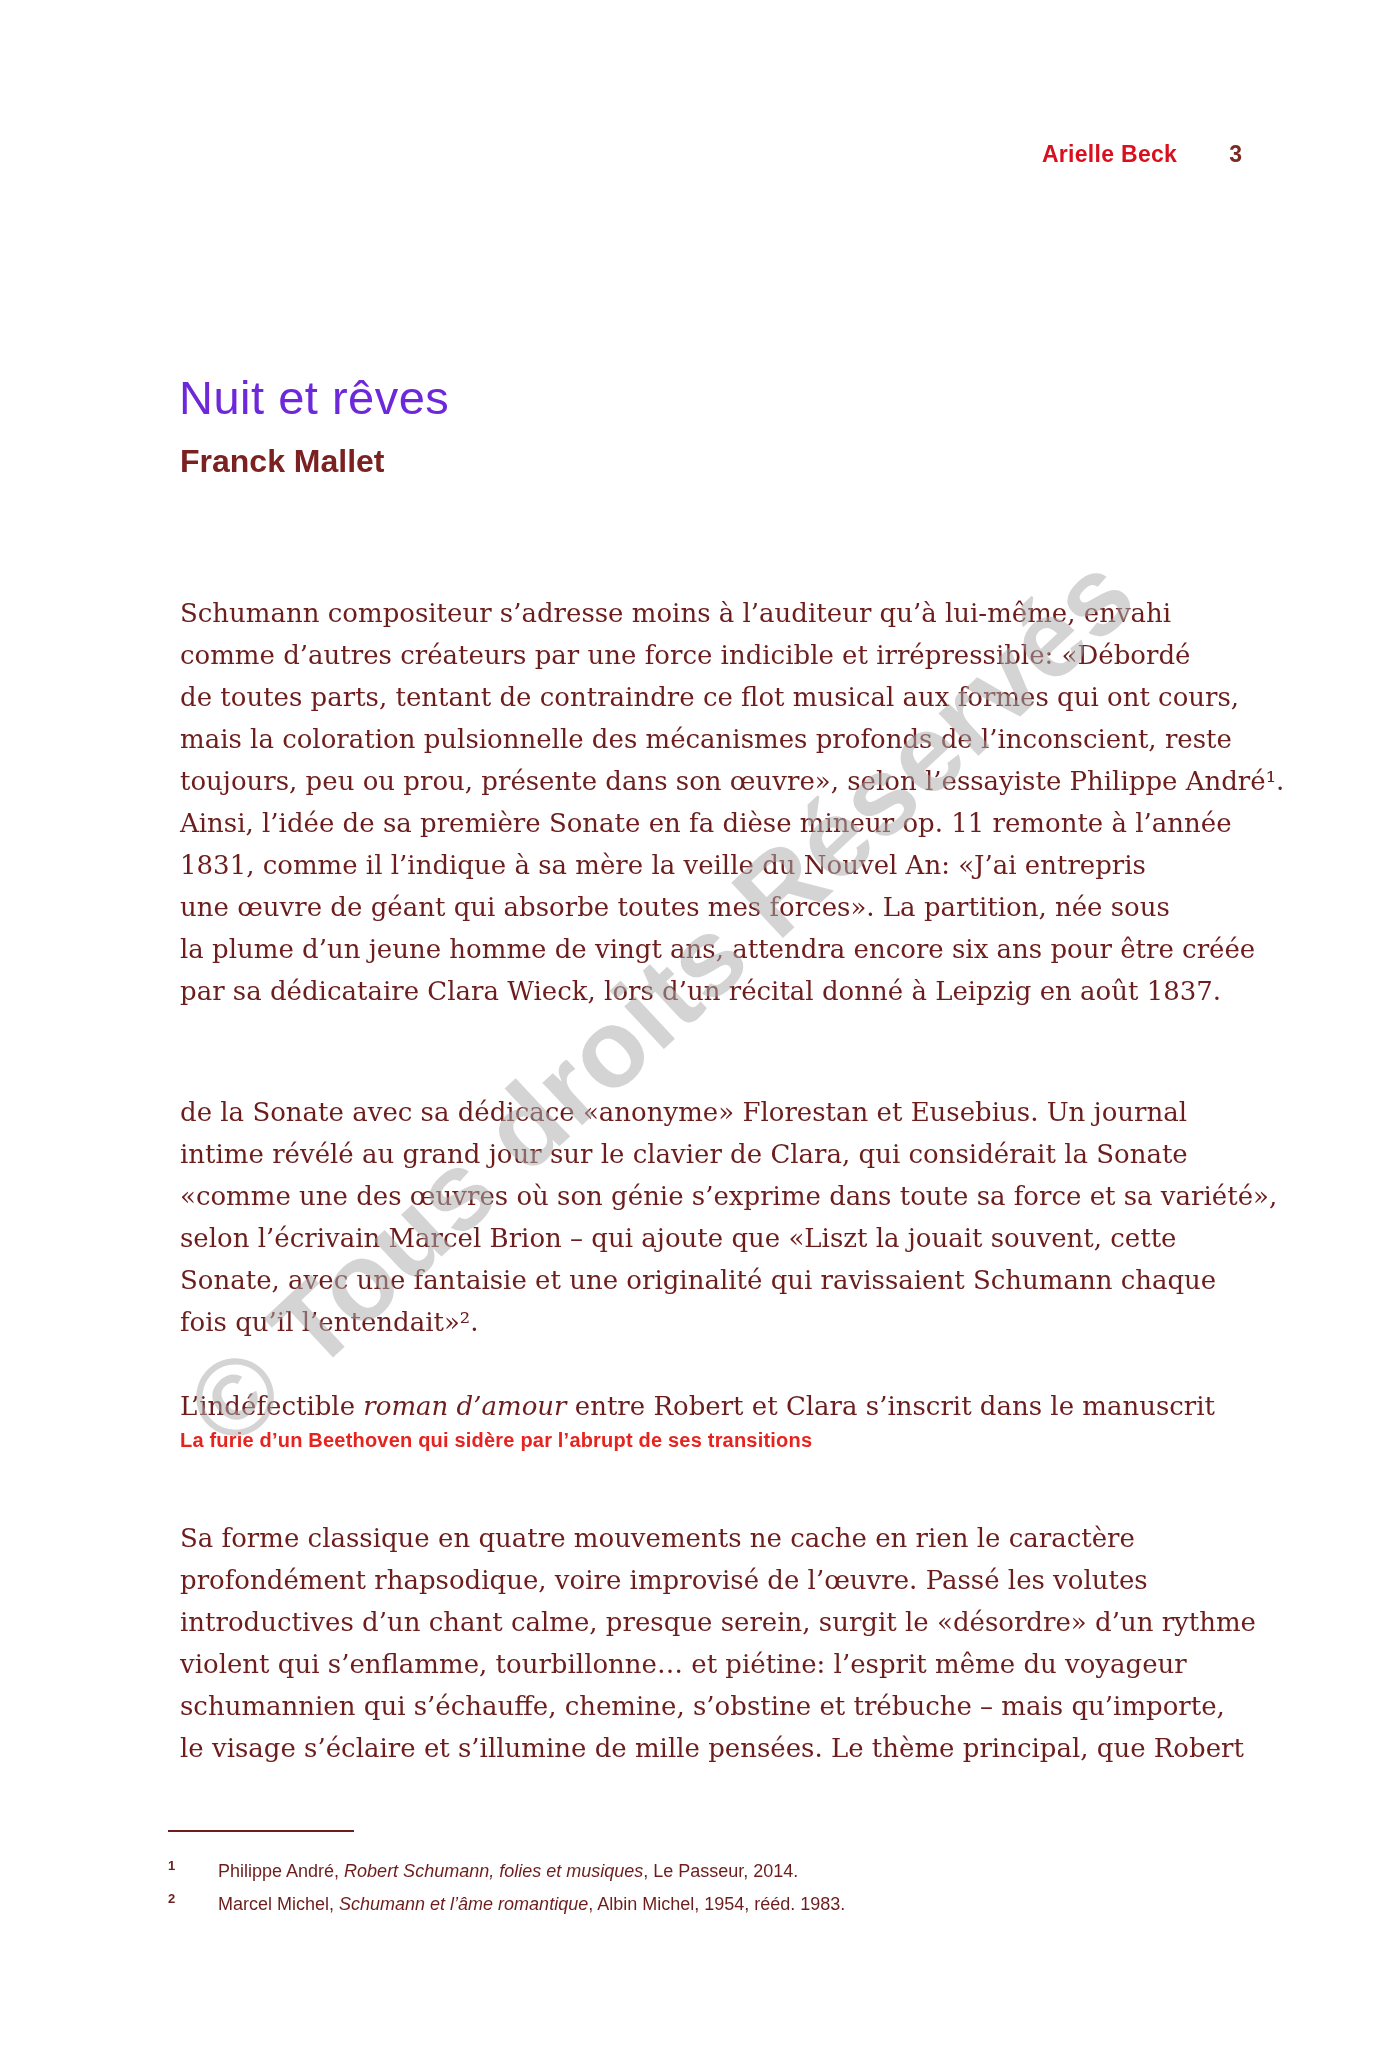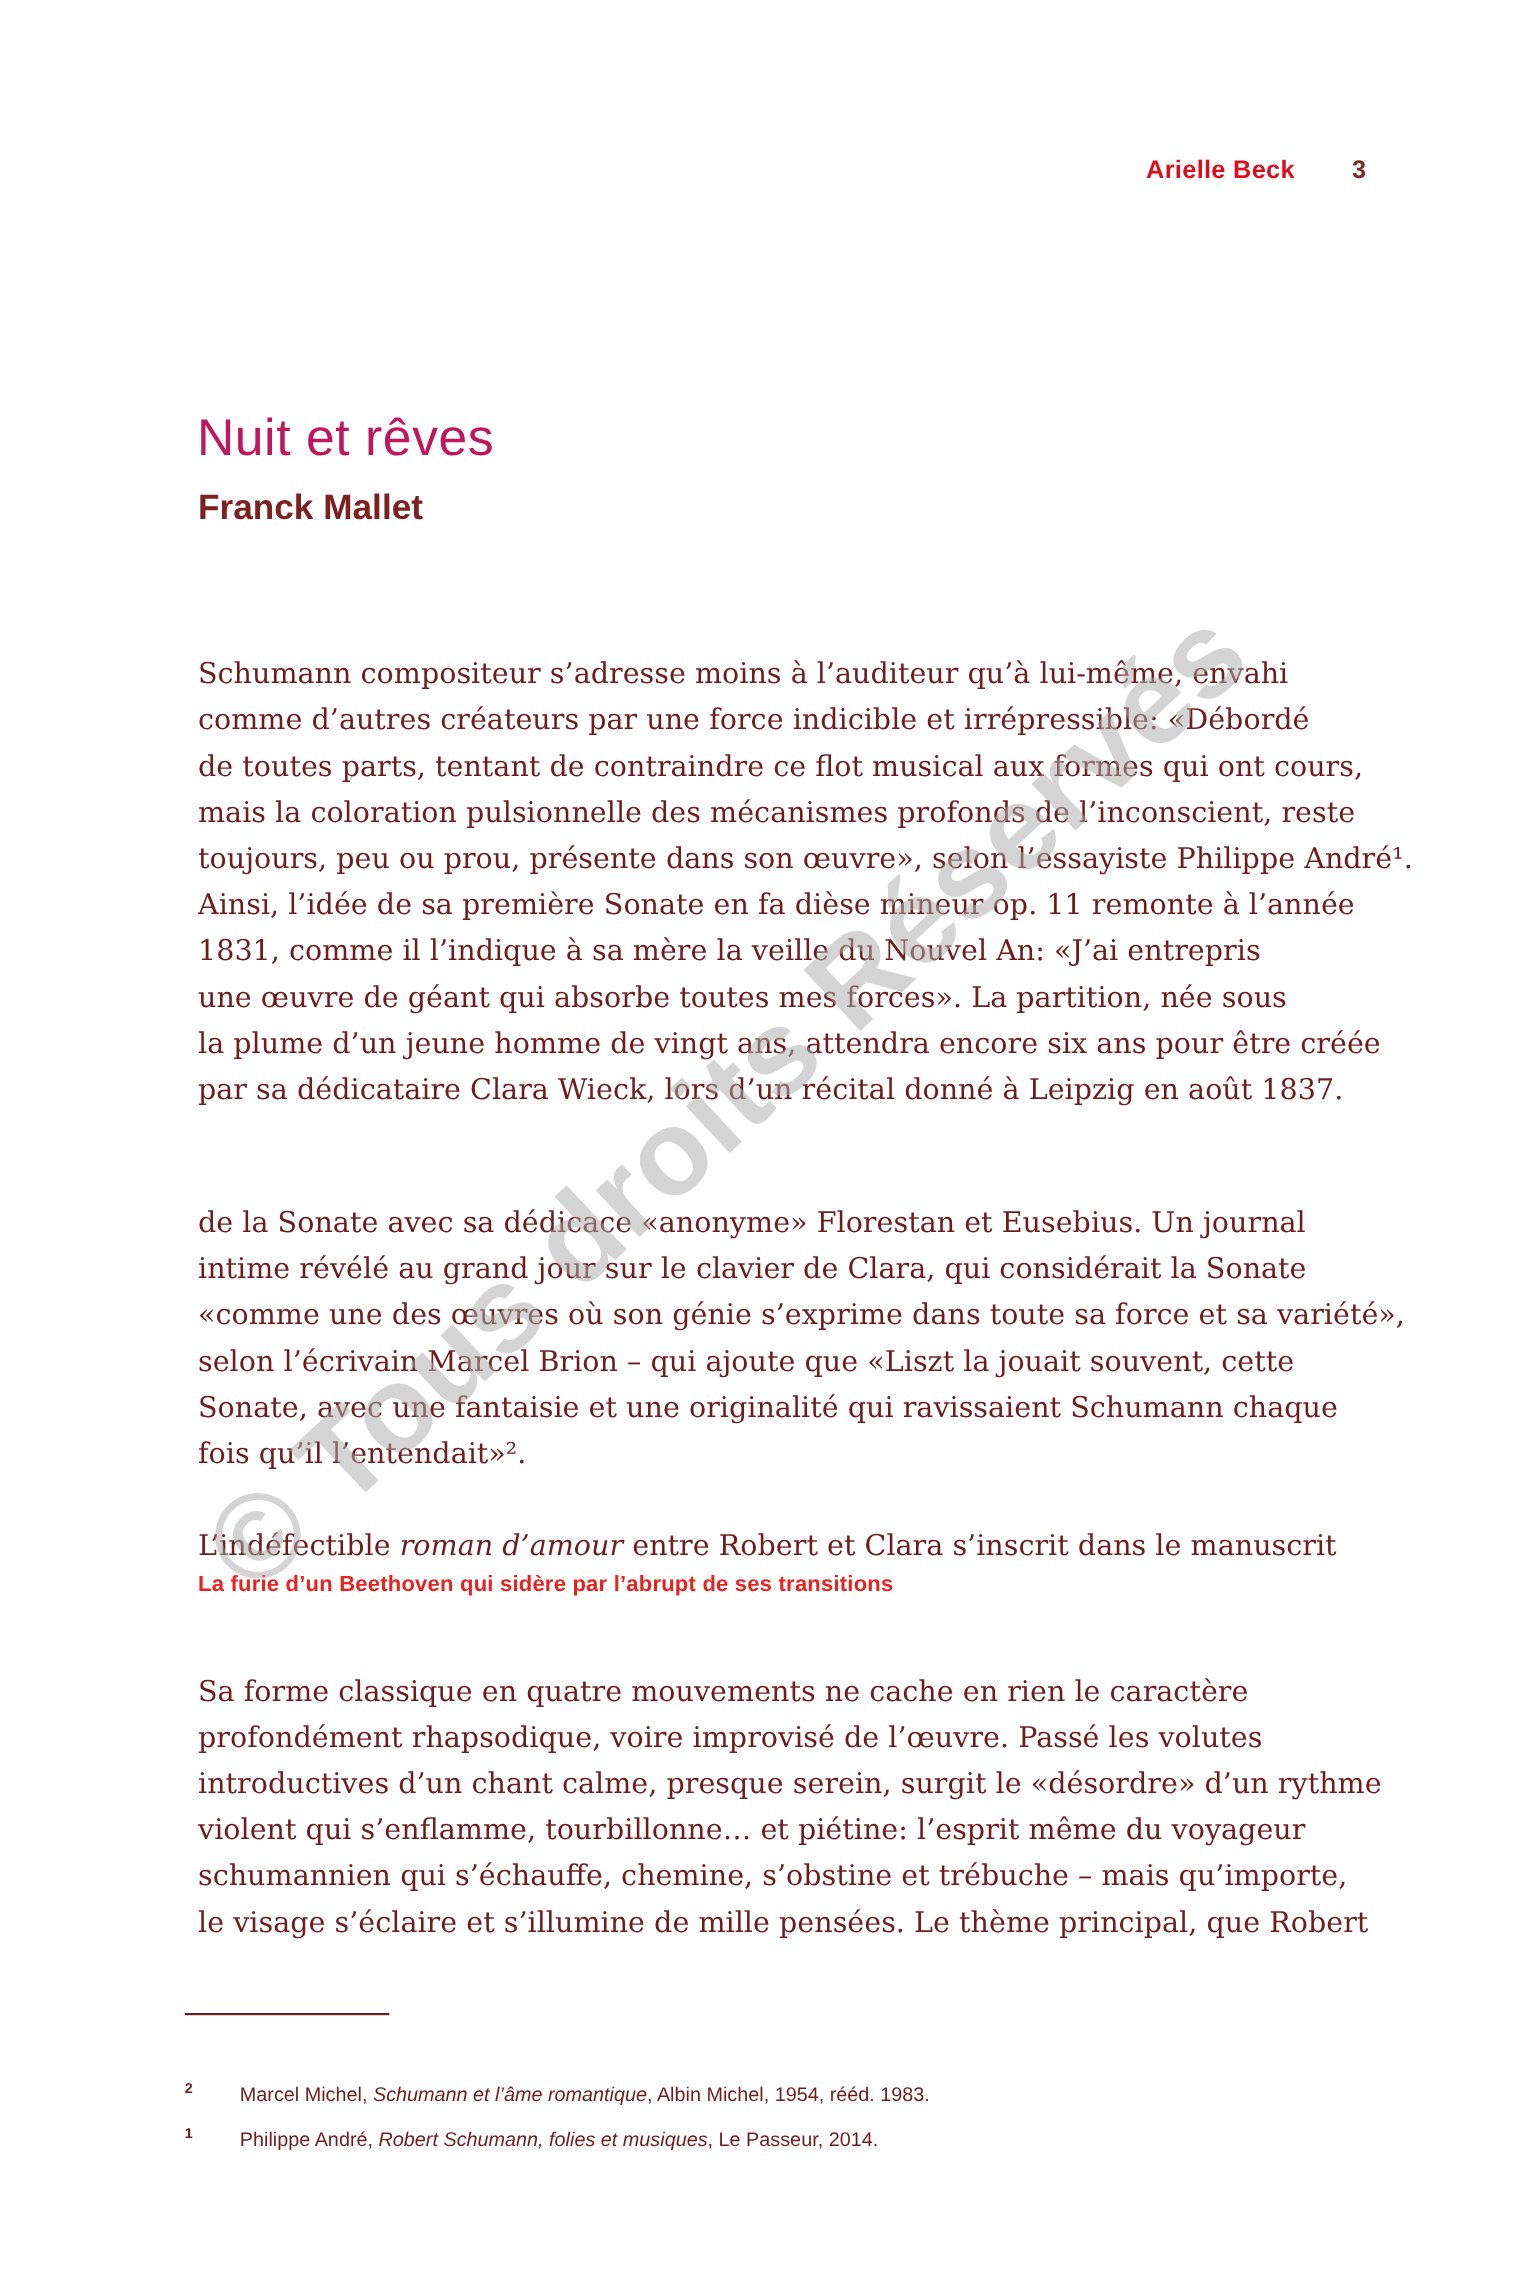--- a/index.html
+++ b/index.html
@@ -41,7 +41,7 @@
     top: 370px;
     font-size: 47px;
     font-weight: 500;
-    color: #be185d;
+    color: #6d28d9;
     letter-spacing: 0.5px;
   }
   .byline {

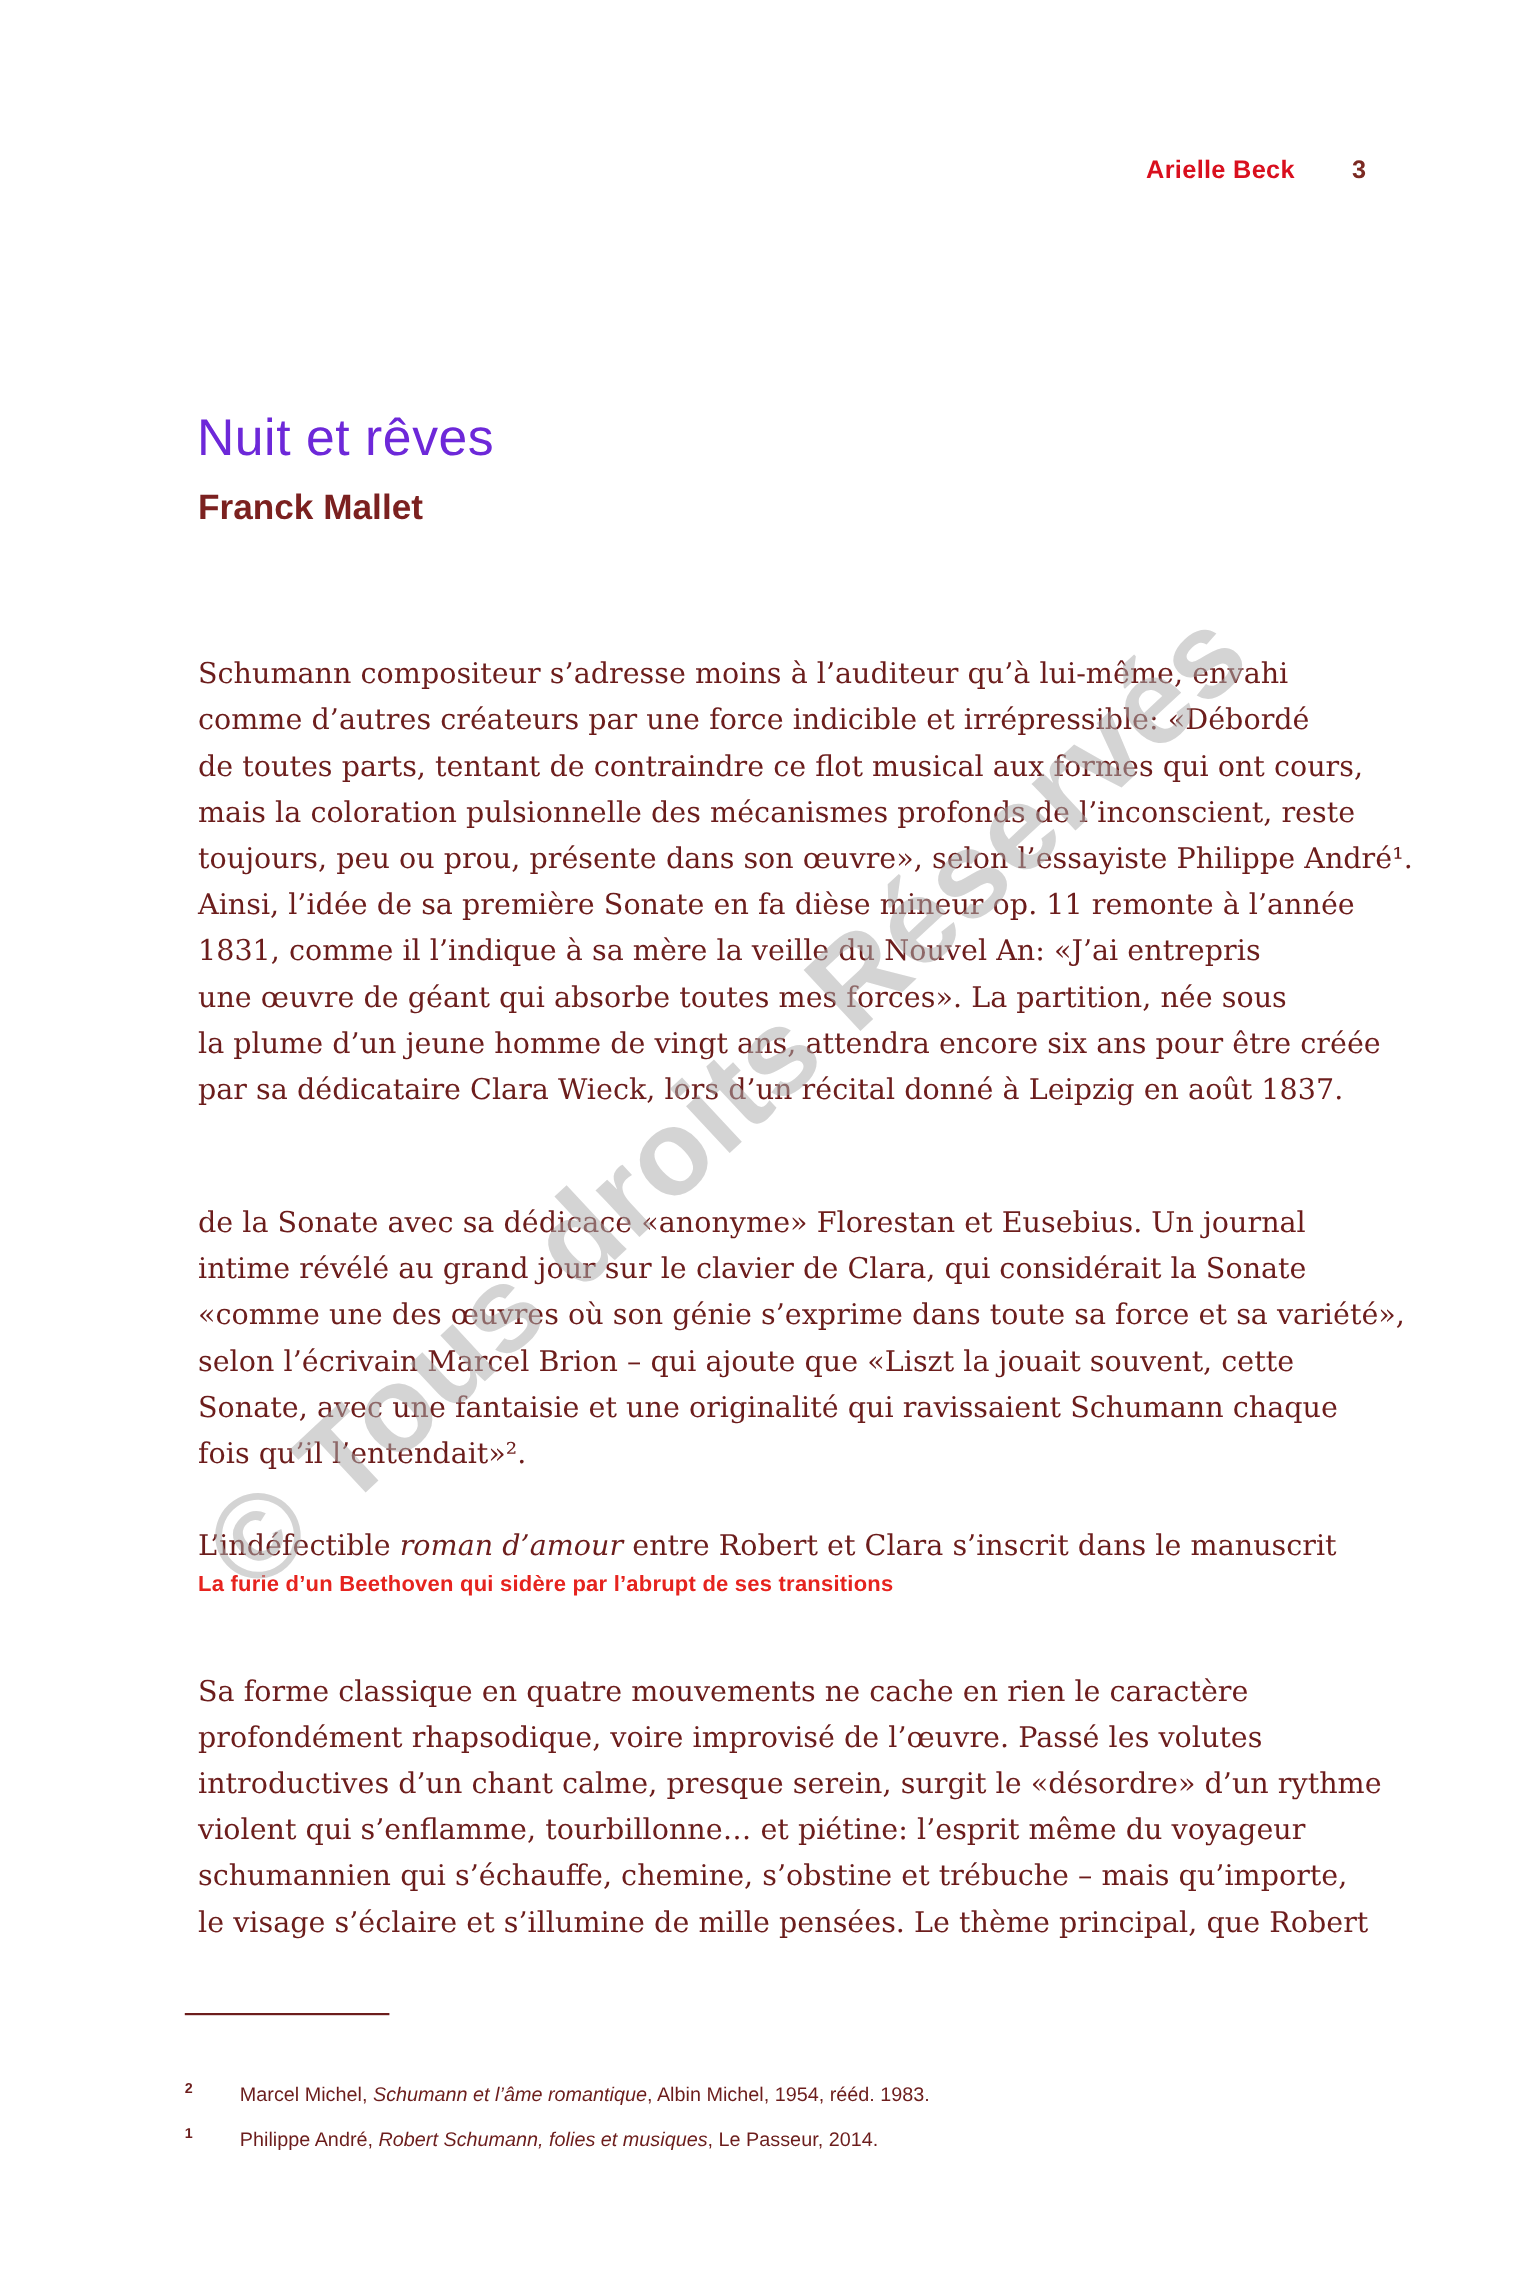--- a/index.html
+++ b/index.html
@@ -95,7 +95,7 @@
     color: #6c1d1c;
     white-space: nowrap;
   }
-  .fn-1 { top: 1932px; }
+  .fn-1 { top: 1858px; }
   .fn-2 { top: 1891px; }
   .fn-marker {
     display: inline-block;

